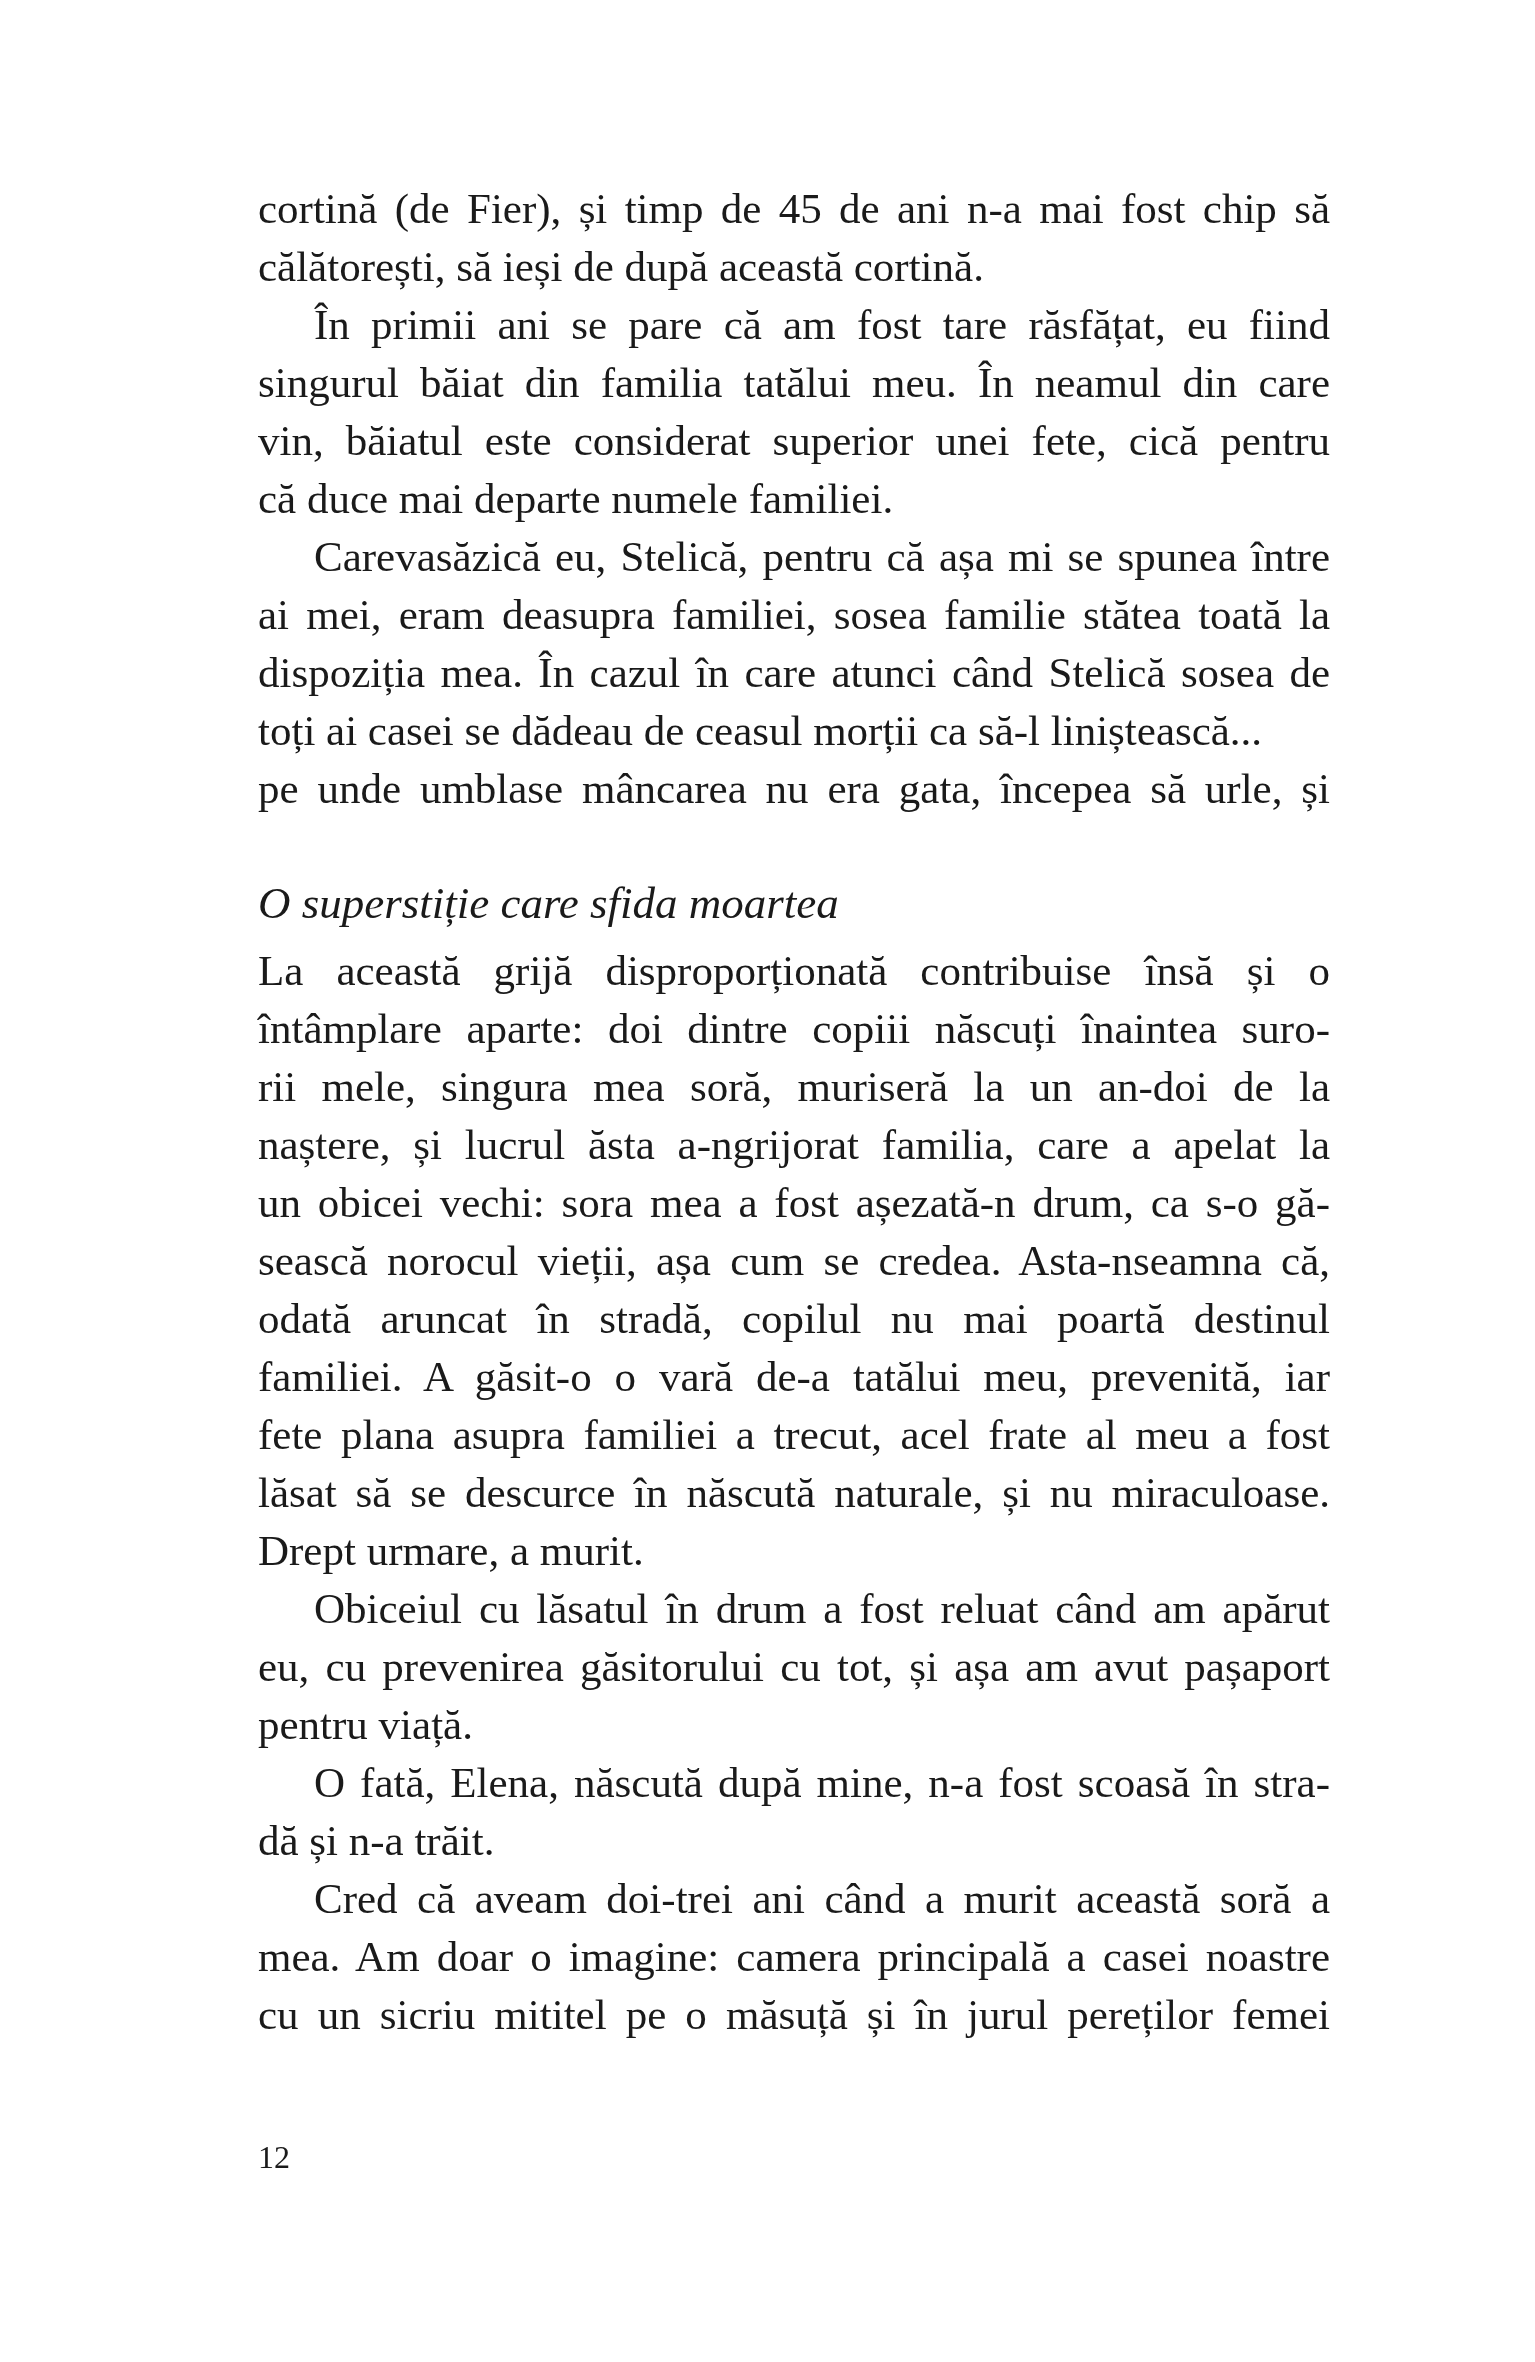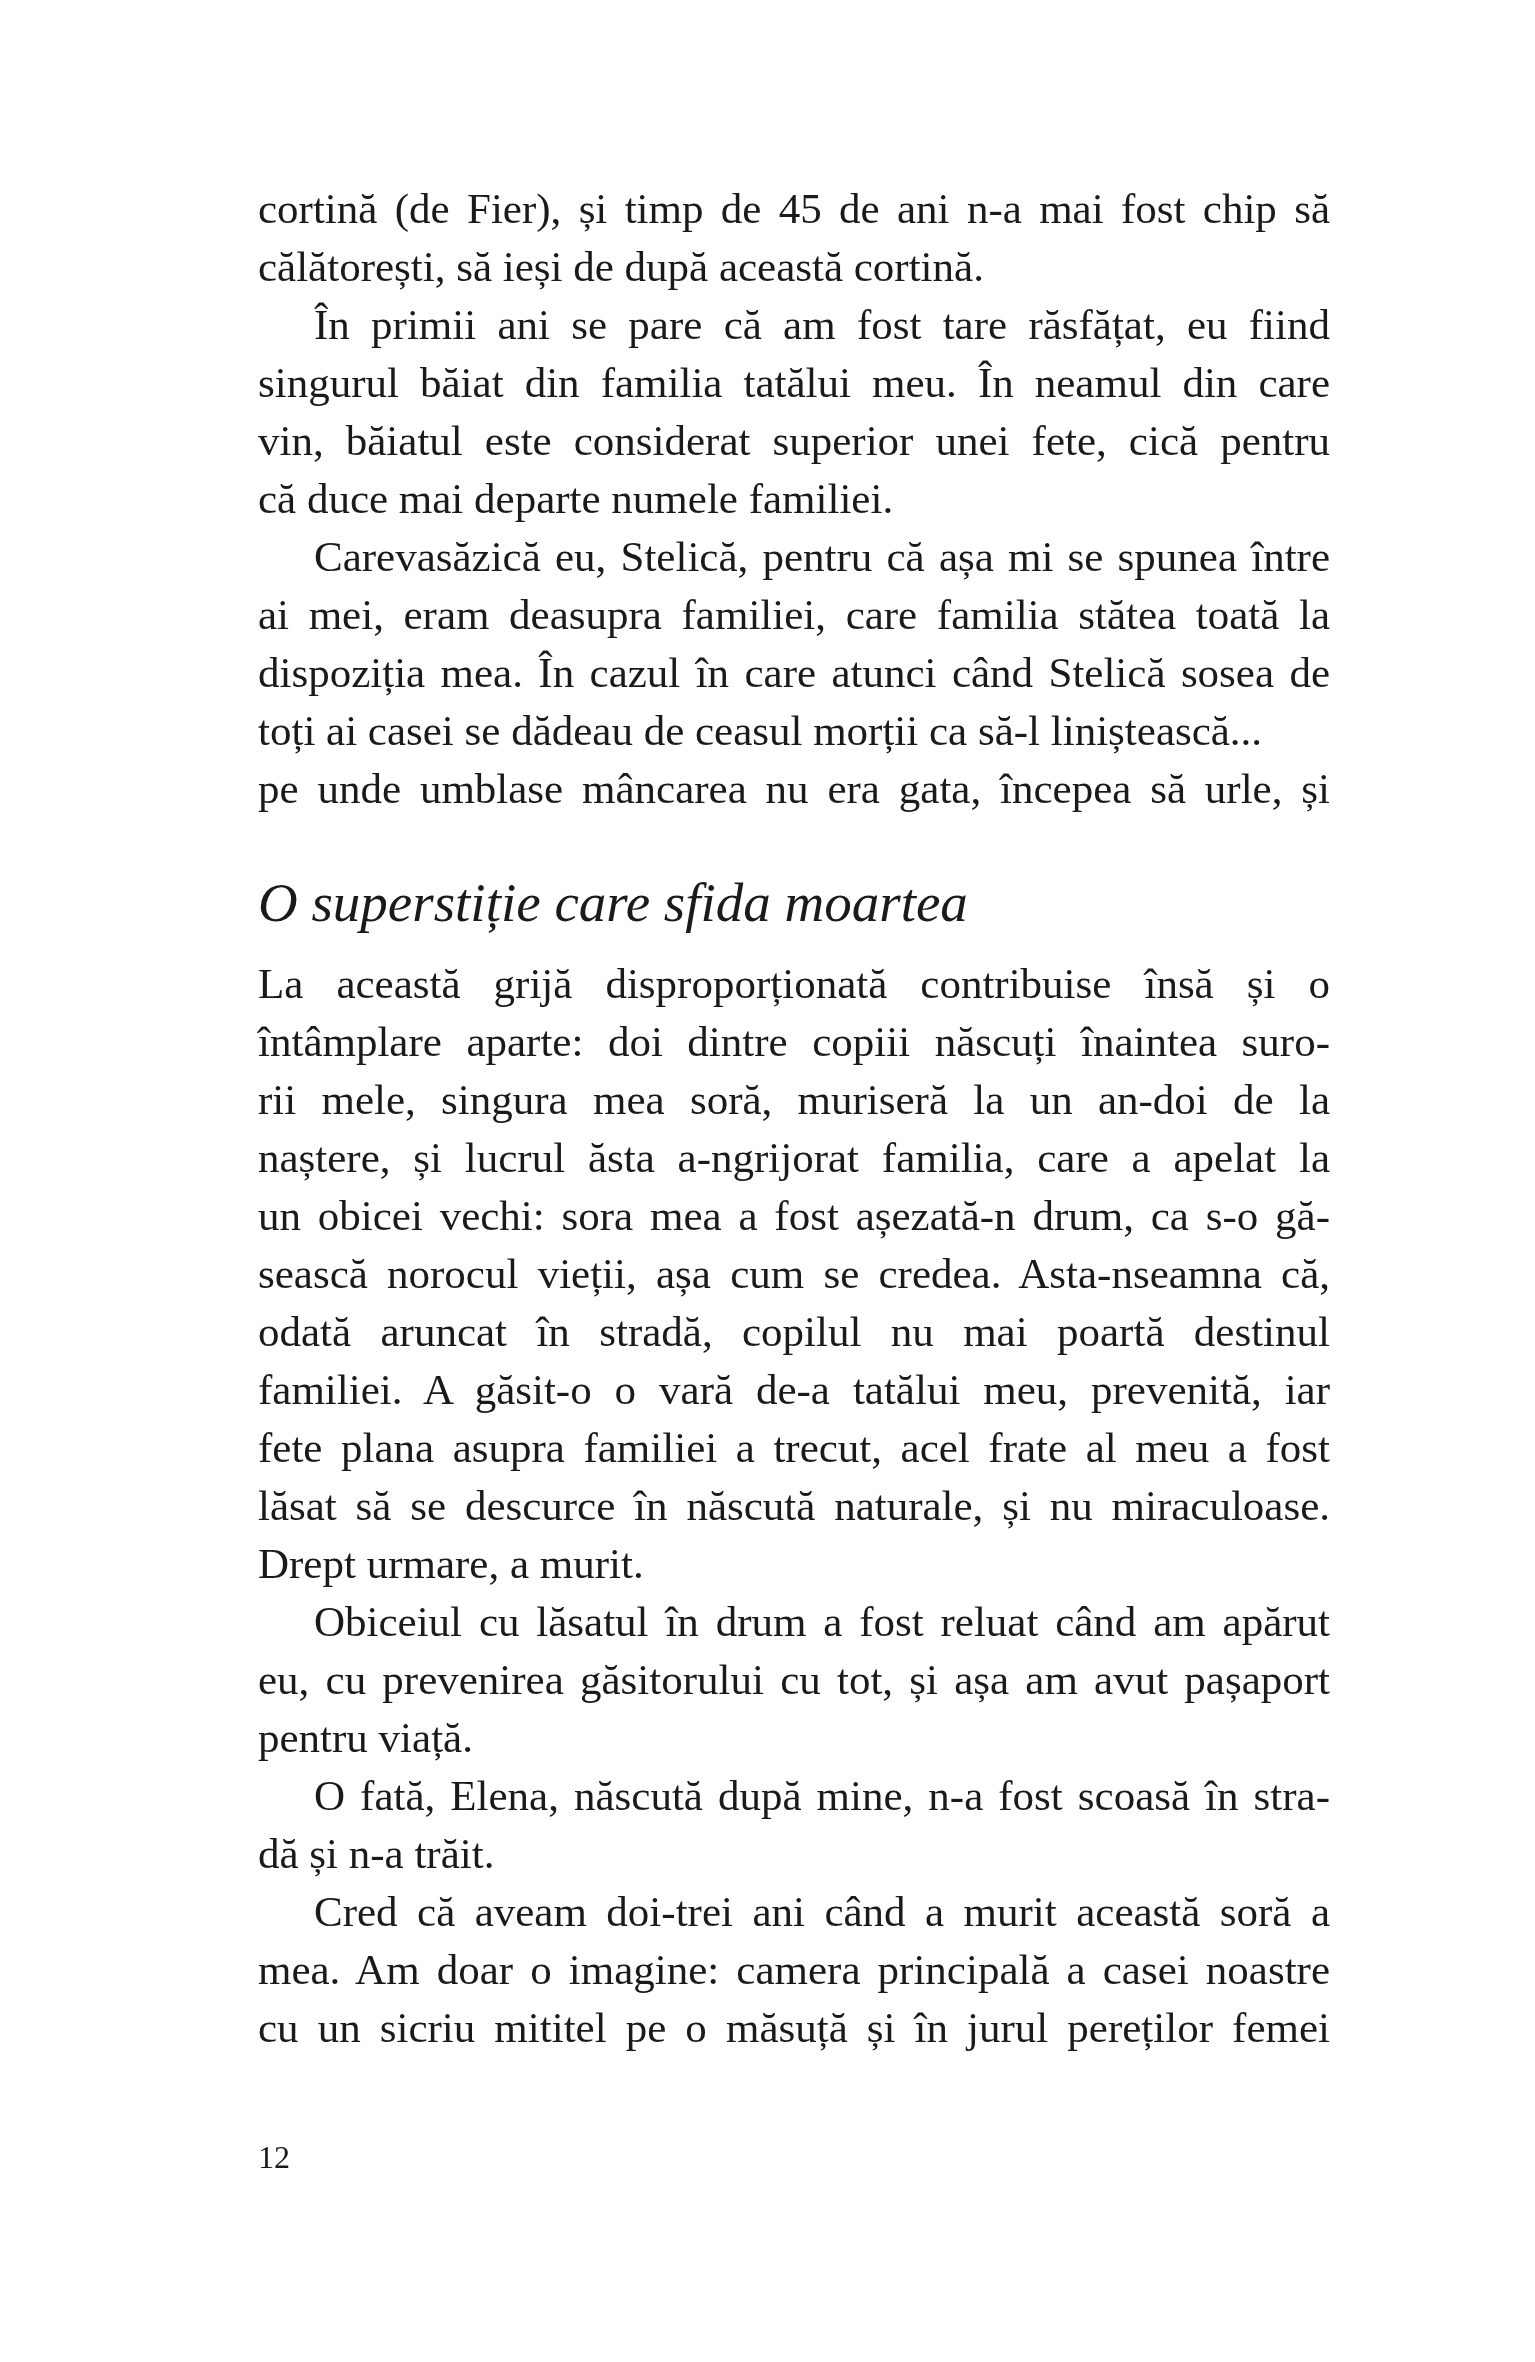--- a/index.html
+++ b/index.html
@@ -66,7 +66,7 @@
       </div>
     <div class="paragraph">
         <div class="line indent">Carevasăzică eu, Stelică, pentru că așa mi se spunea între</div>
-        <div class="line">ai mei, eram deasupra familiei, care familia stătea toată la</div>
+        <div class="line">ai mei, eram deasupra familiei, sosea familie stătea toată la</div>
         <div class="line"><span>dispoziția mea. În cazul în care atunci când </span><span class="italic">Stelică</span><span> sosea de</span></div>
         <div class="line lastline">toți ai casei se dădeau de ceasul morții ca să-l liniștească...</div>
         <div class="line">pe unde umblase mâncarea nu era gata, începea să urle, și</div>

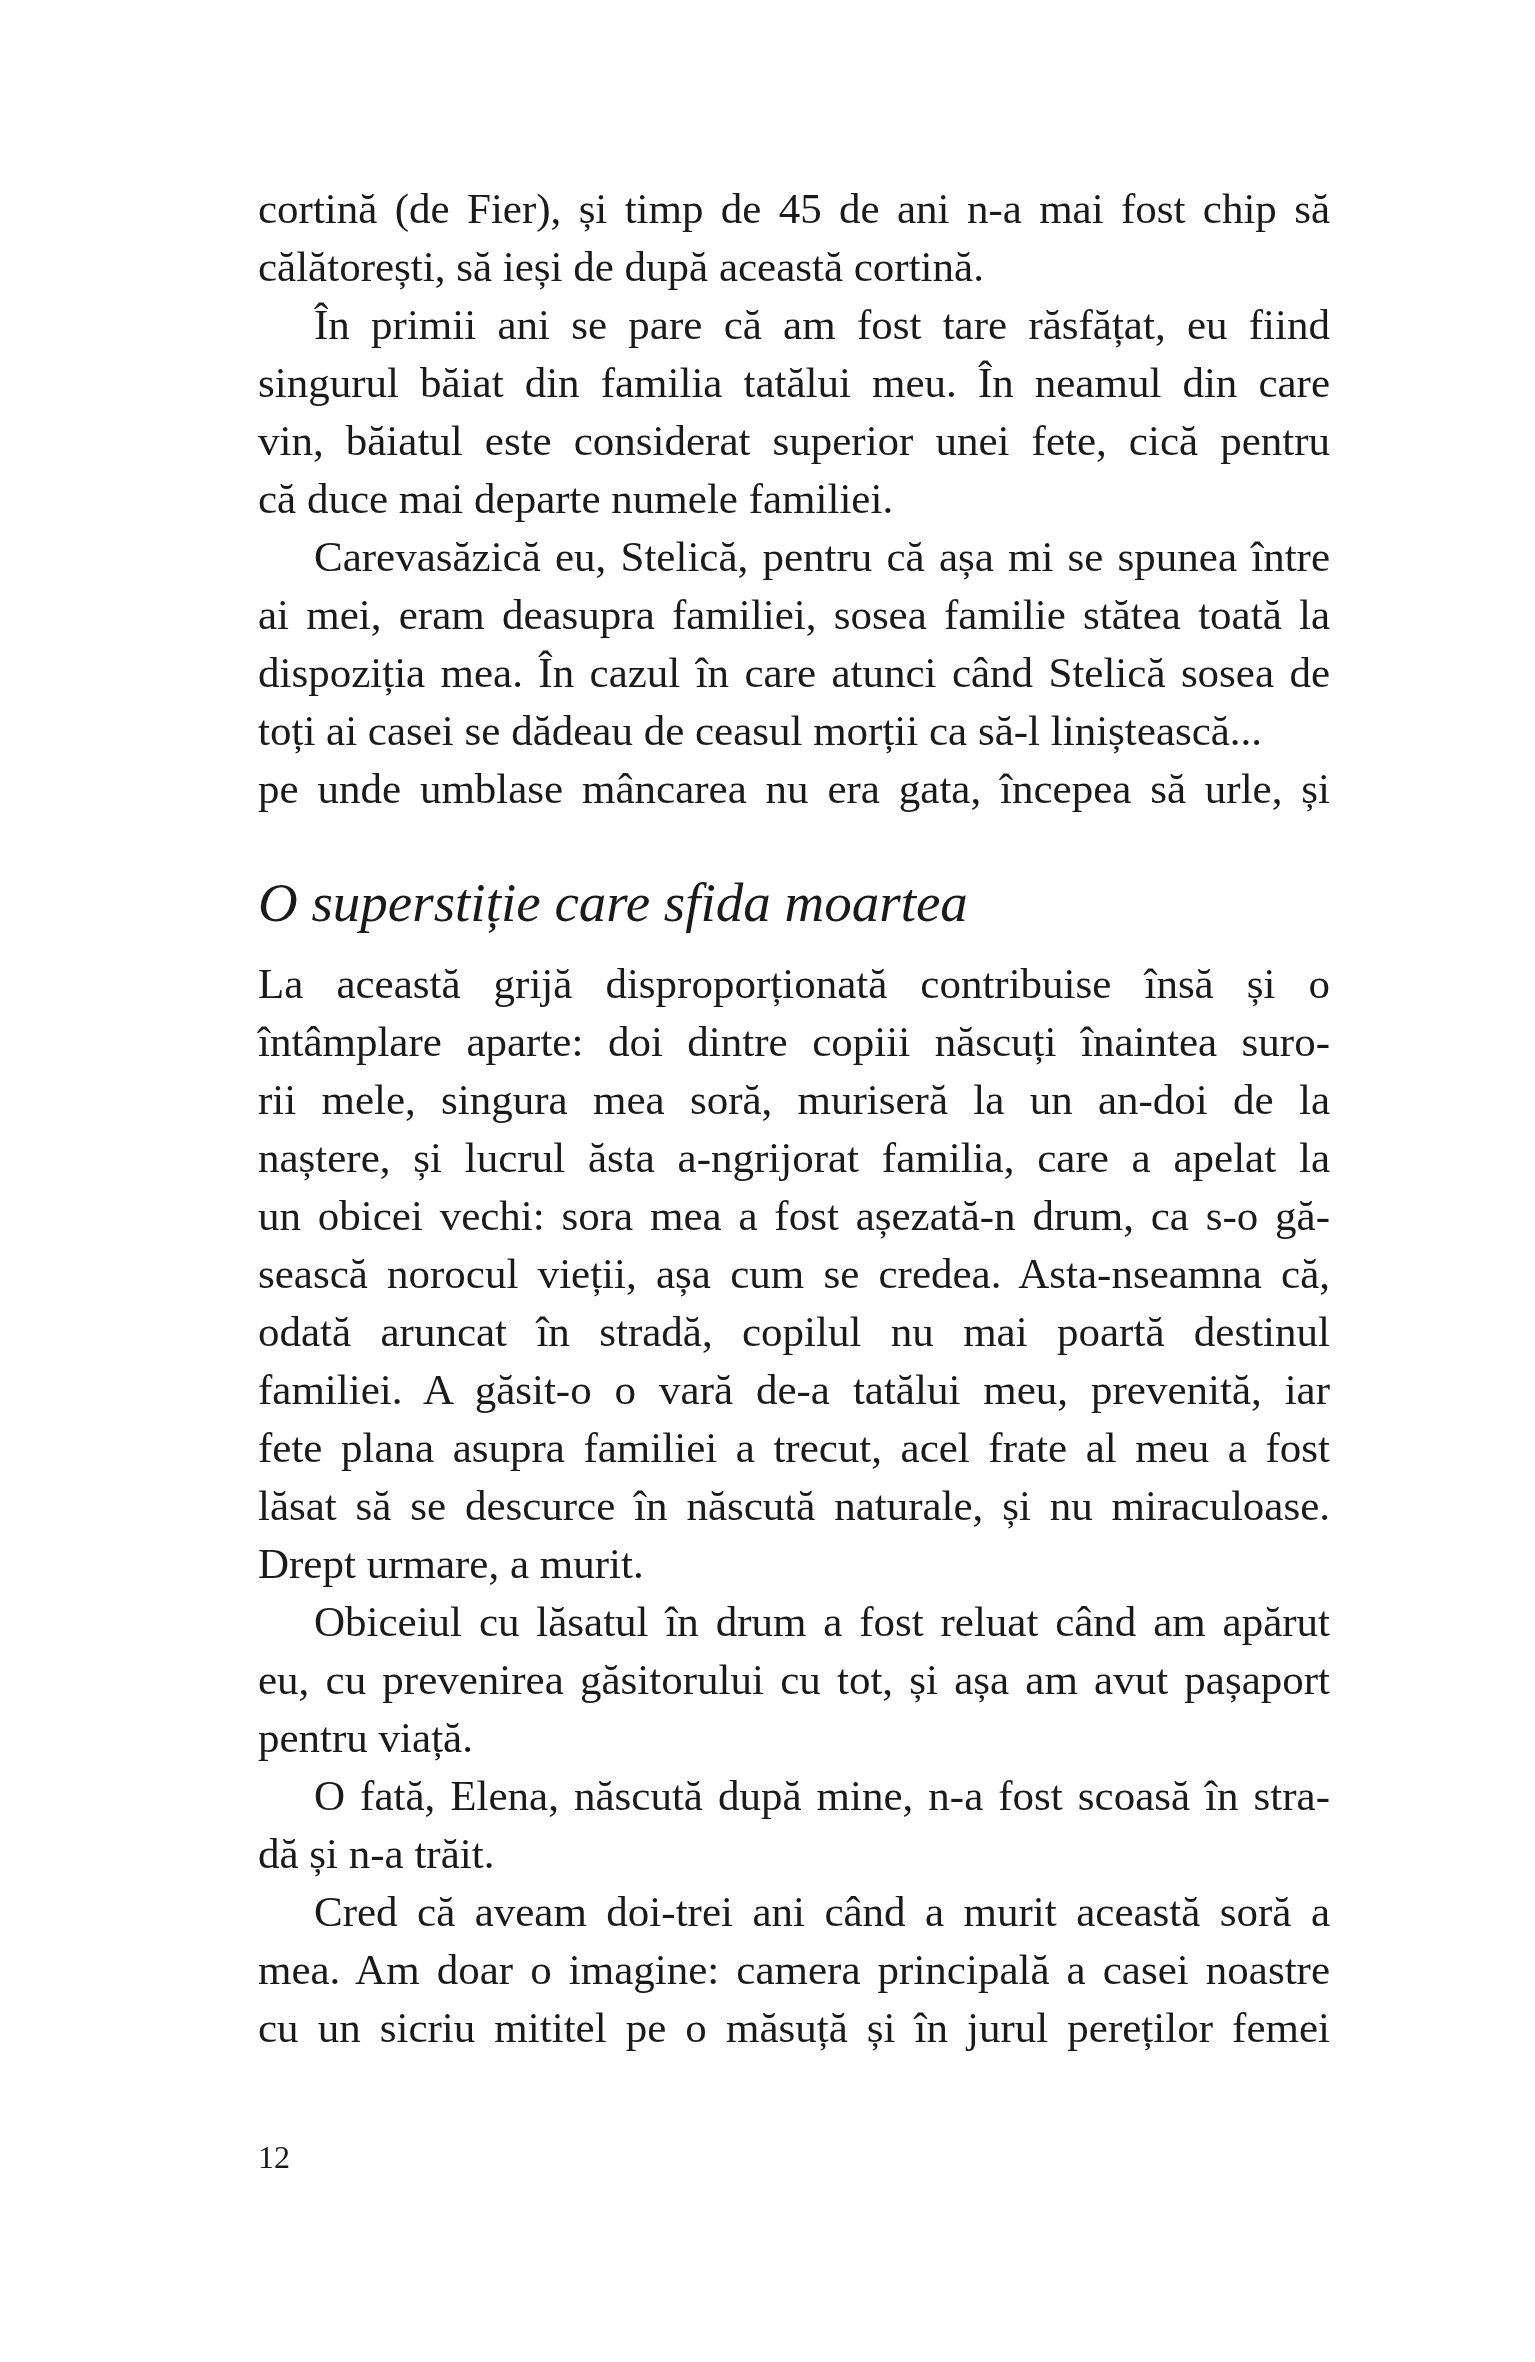--- a/index.html
+++ b/index.html
@@ -36,9 +36,9 @@
   .section-heading {
     font-style: italic;
     font-weight: normal;
-    font-size: 55px;
+    font-size: 45px;
     line-height: 58px;
-    margin: 56px 0 23px 0;
+    margin: 56px 0 10px 0;
     text-align: left;
   }
   .page-number {

